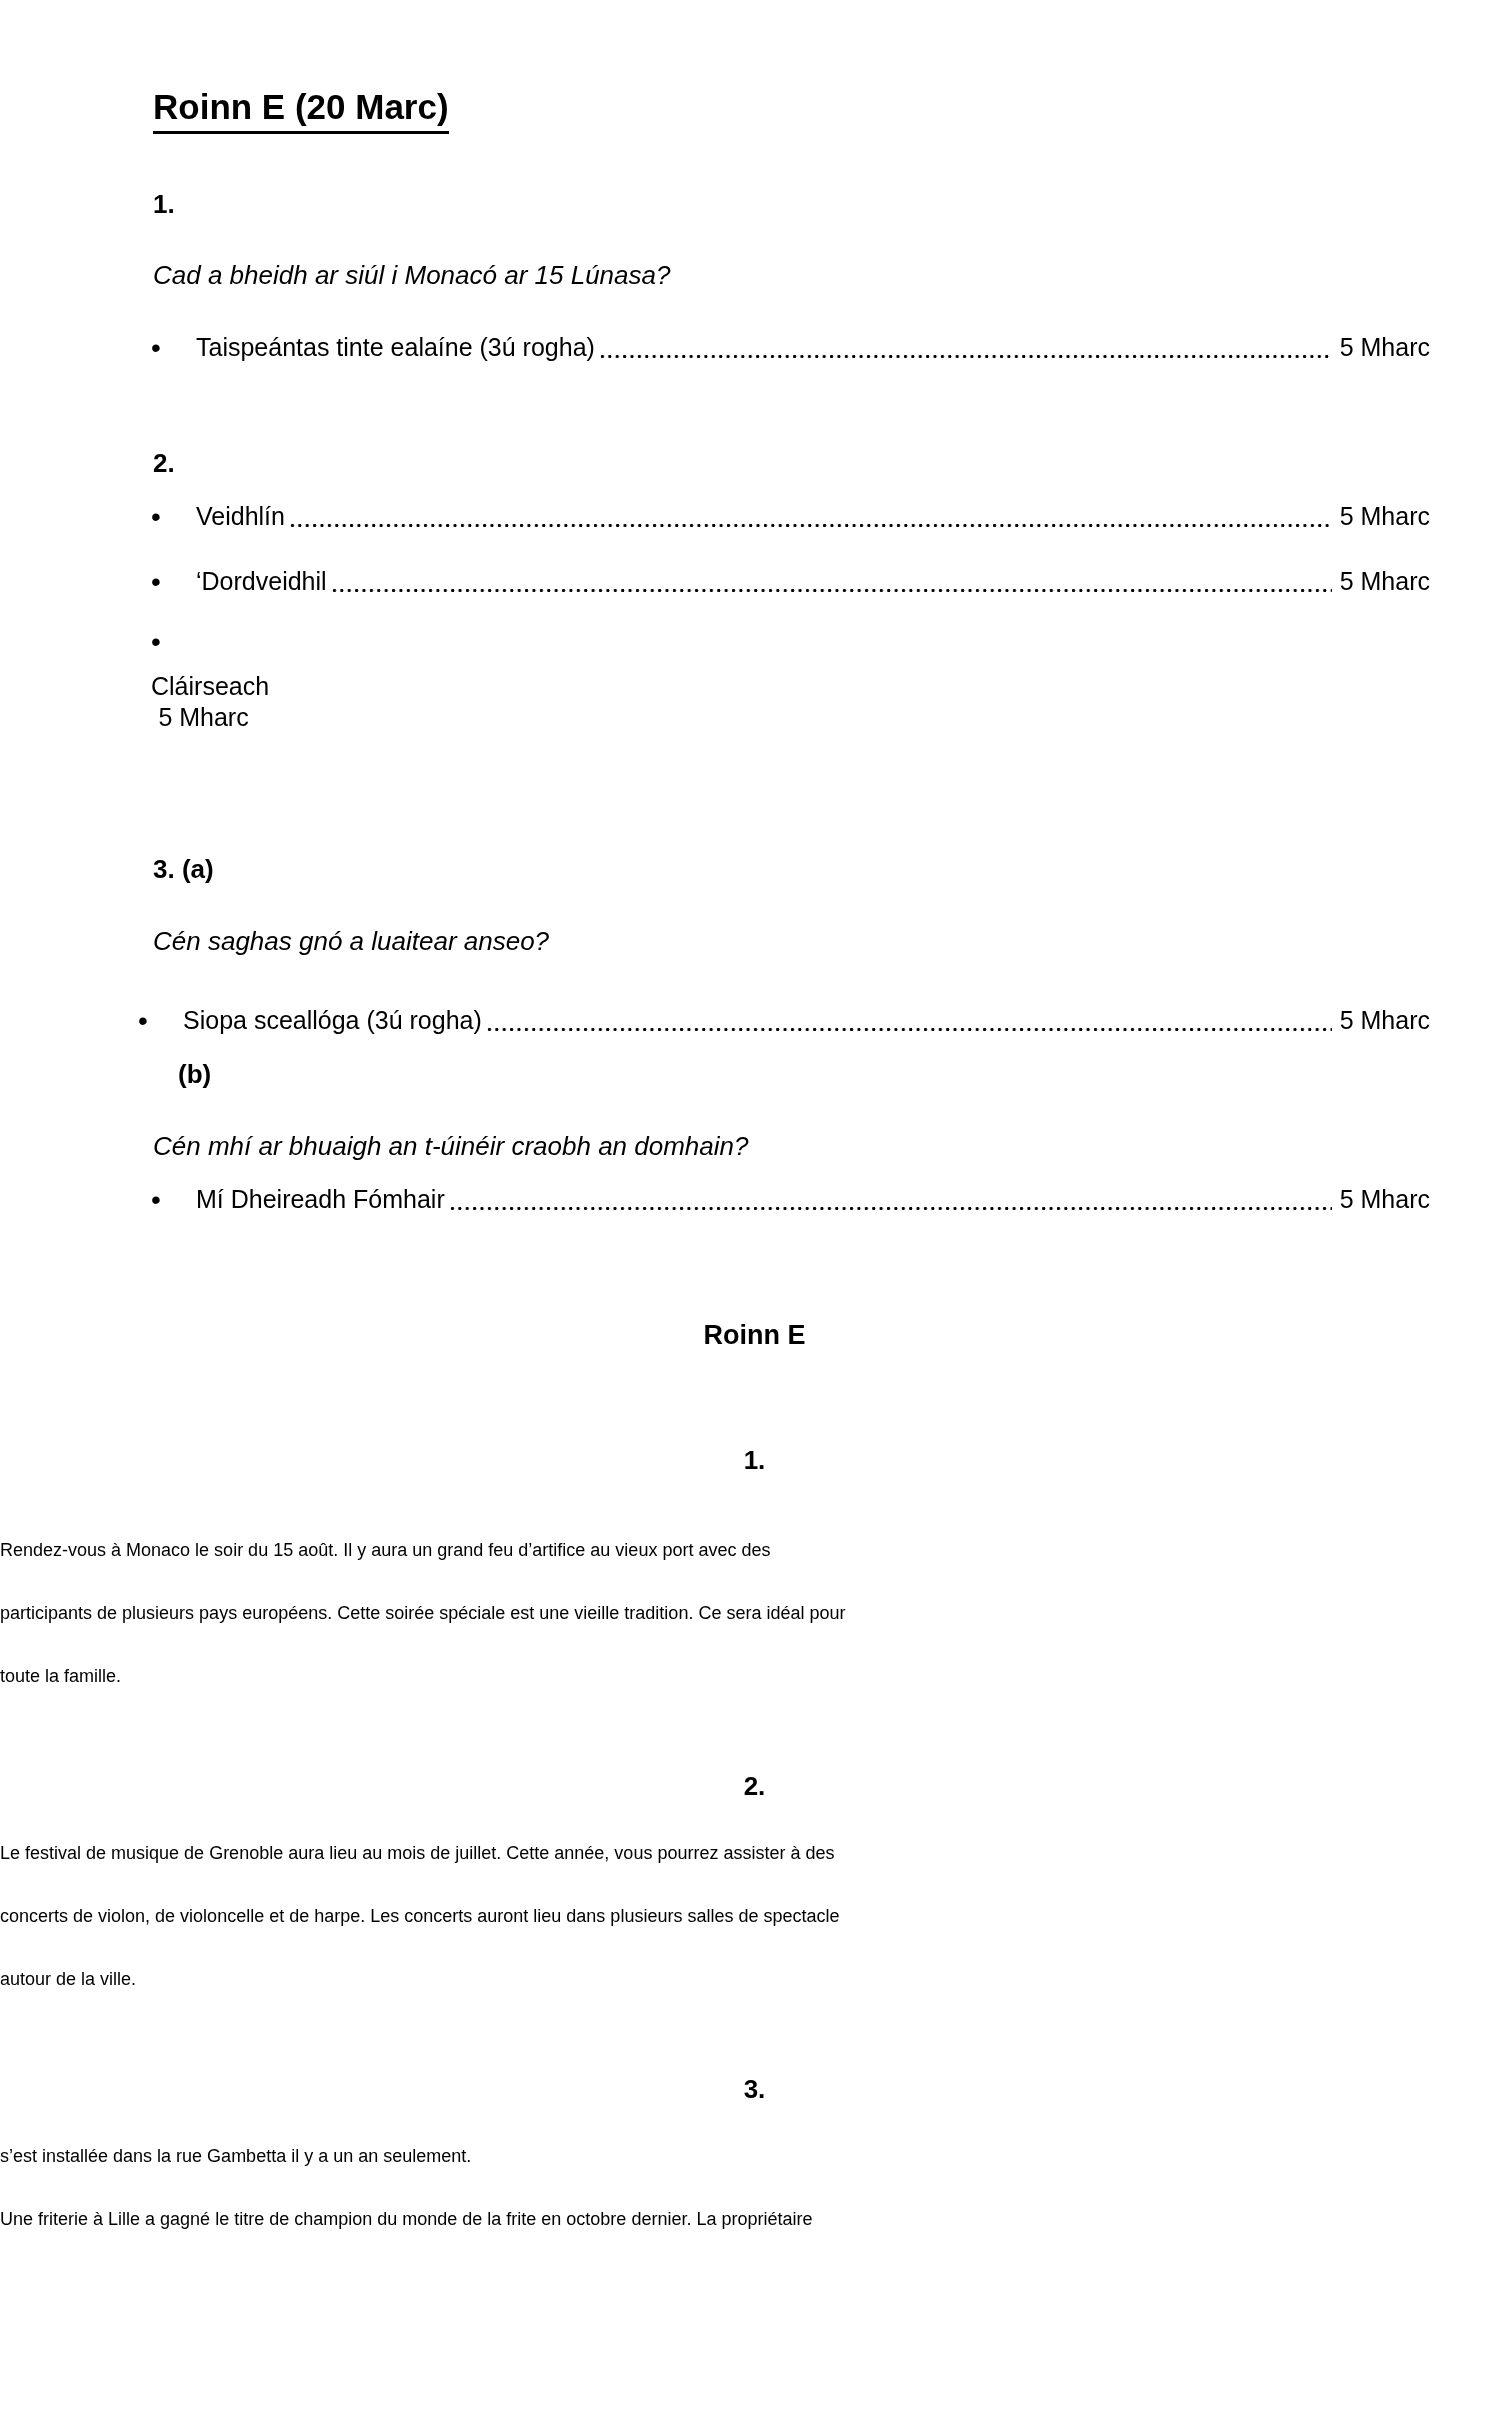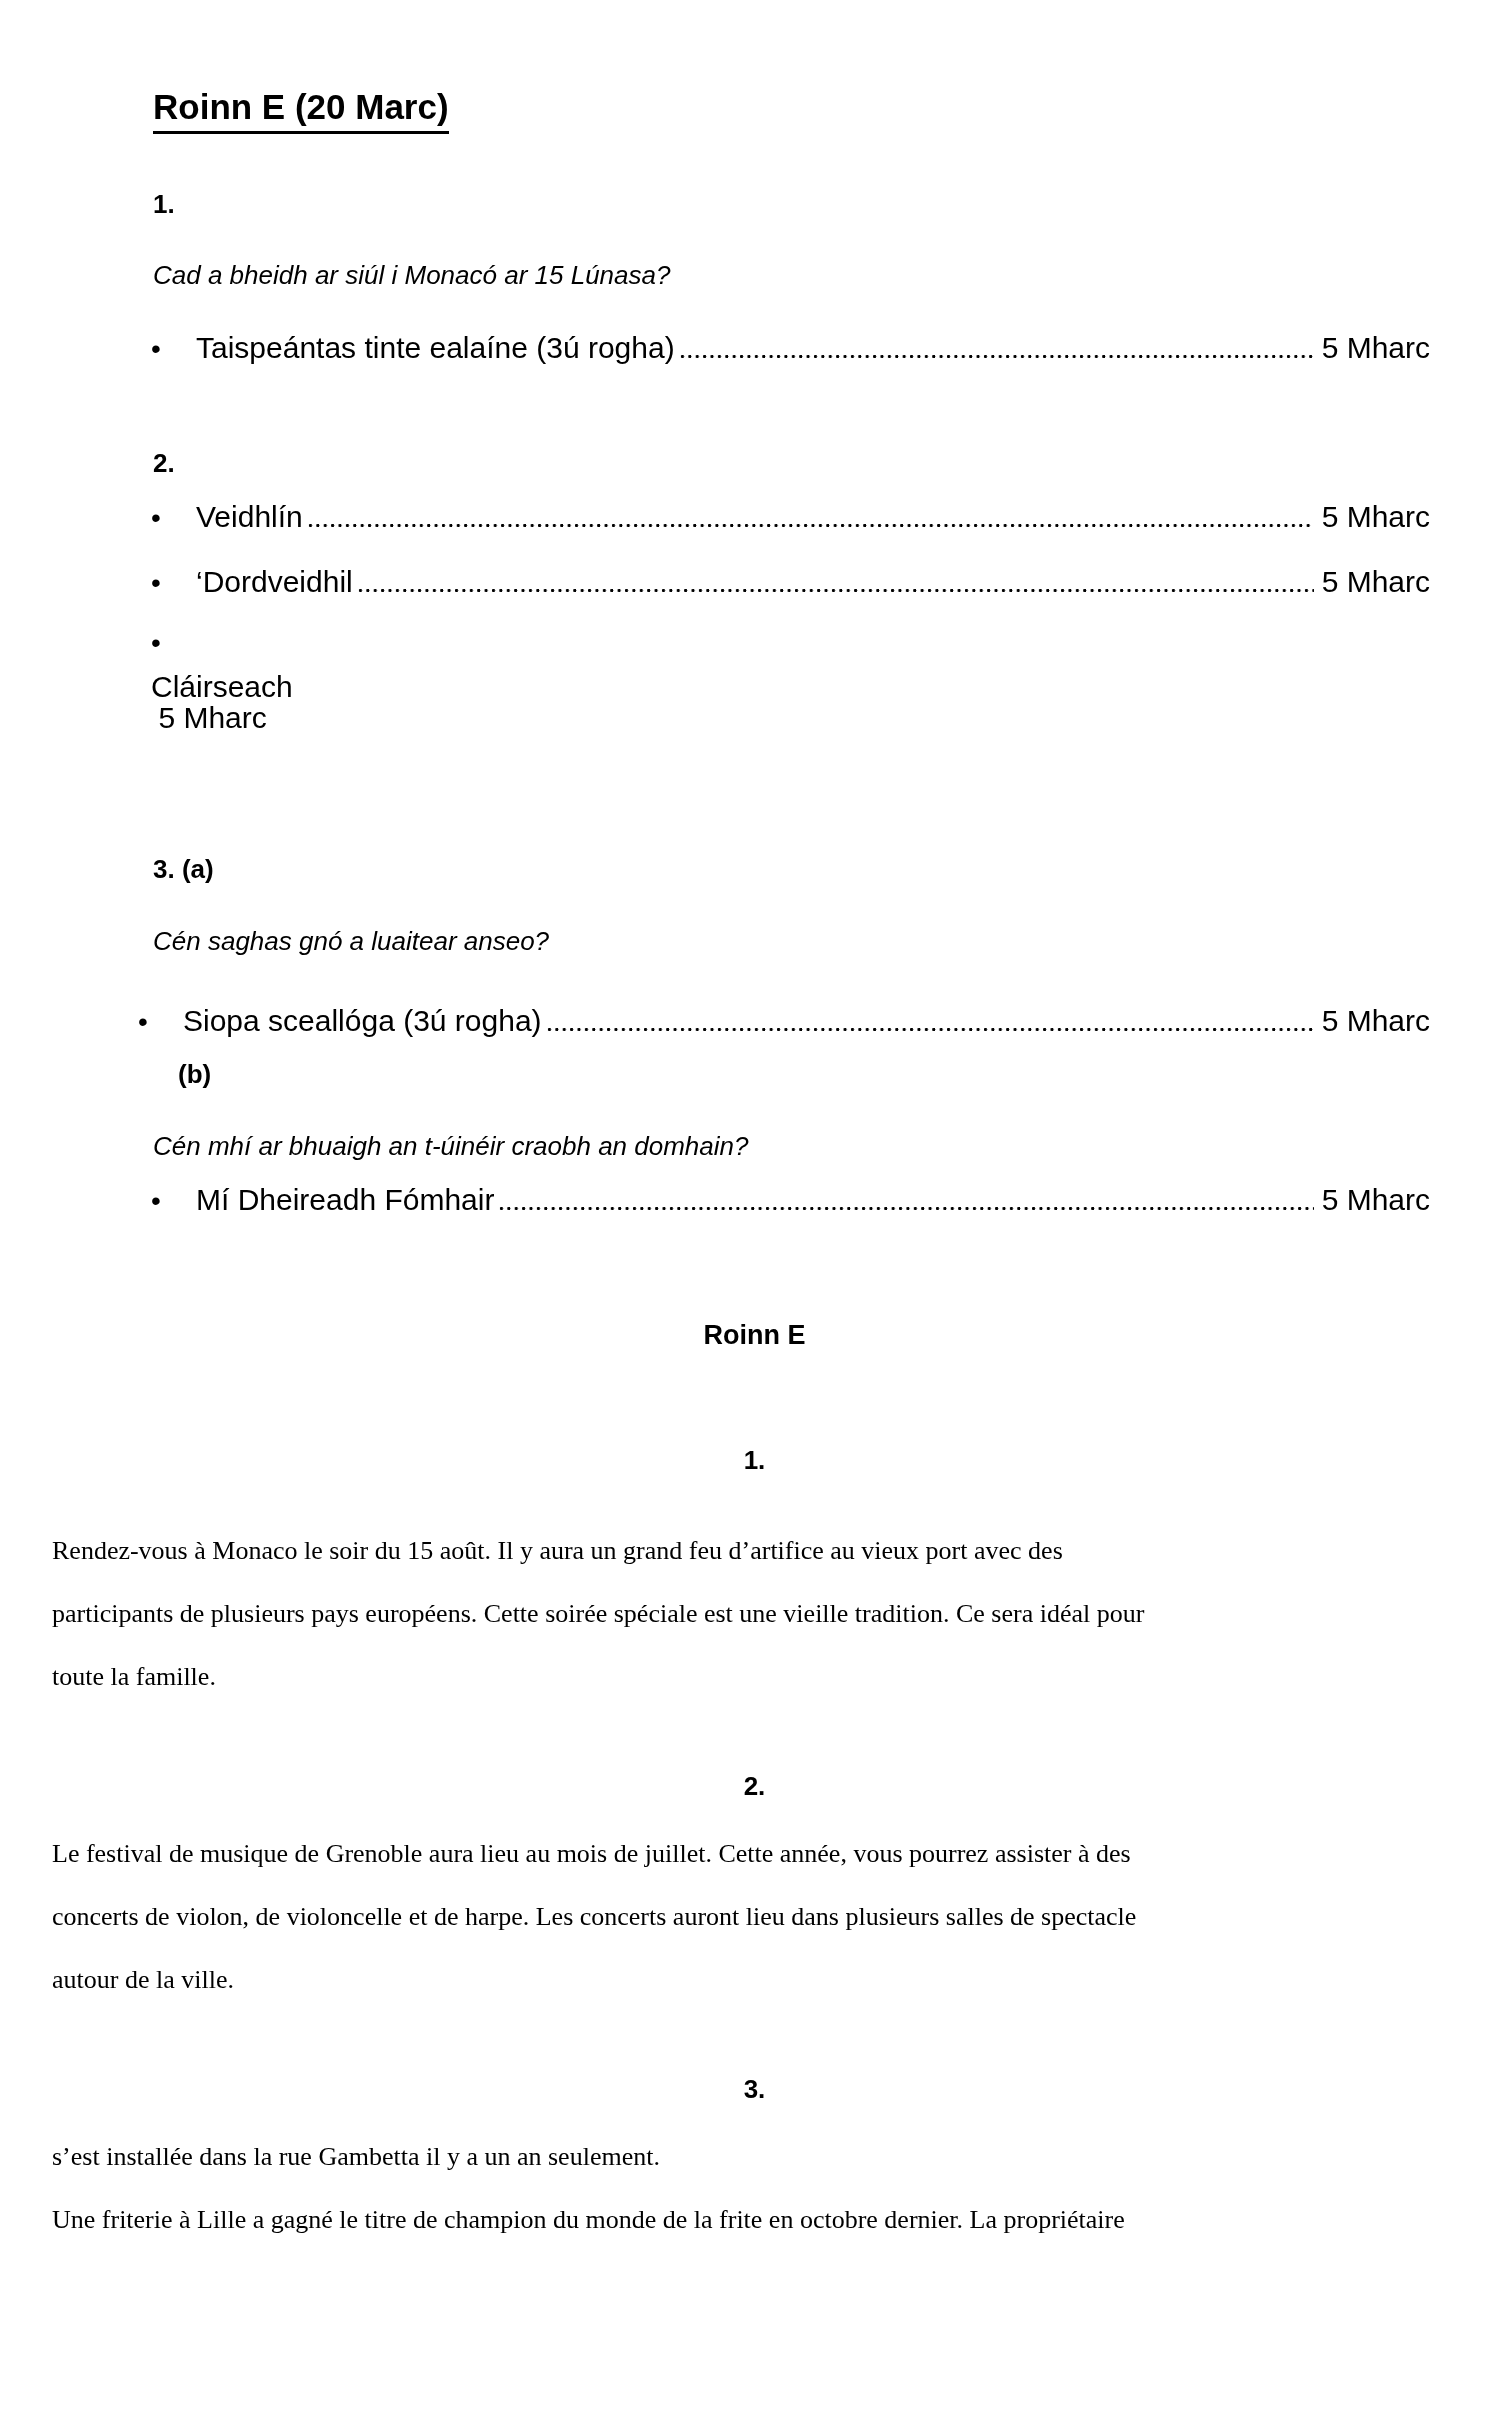--- a/index.html
+++ b/index.html
@@ -53,7 +53,7 @@
     display: flex;
     margin-left: 151px;
     margin-right: 79px;
-    font-size: 30px;
+    font-size: 25px;
     line-height: 31px;
   }
   .answer-row.outdent {

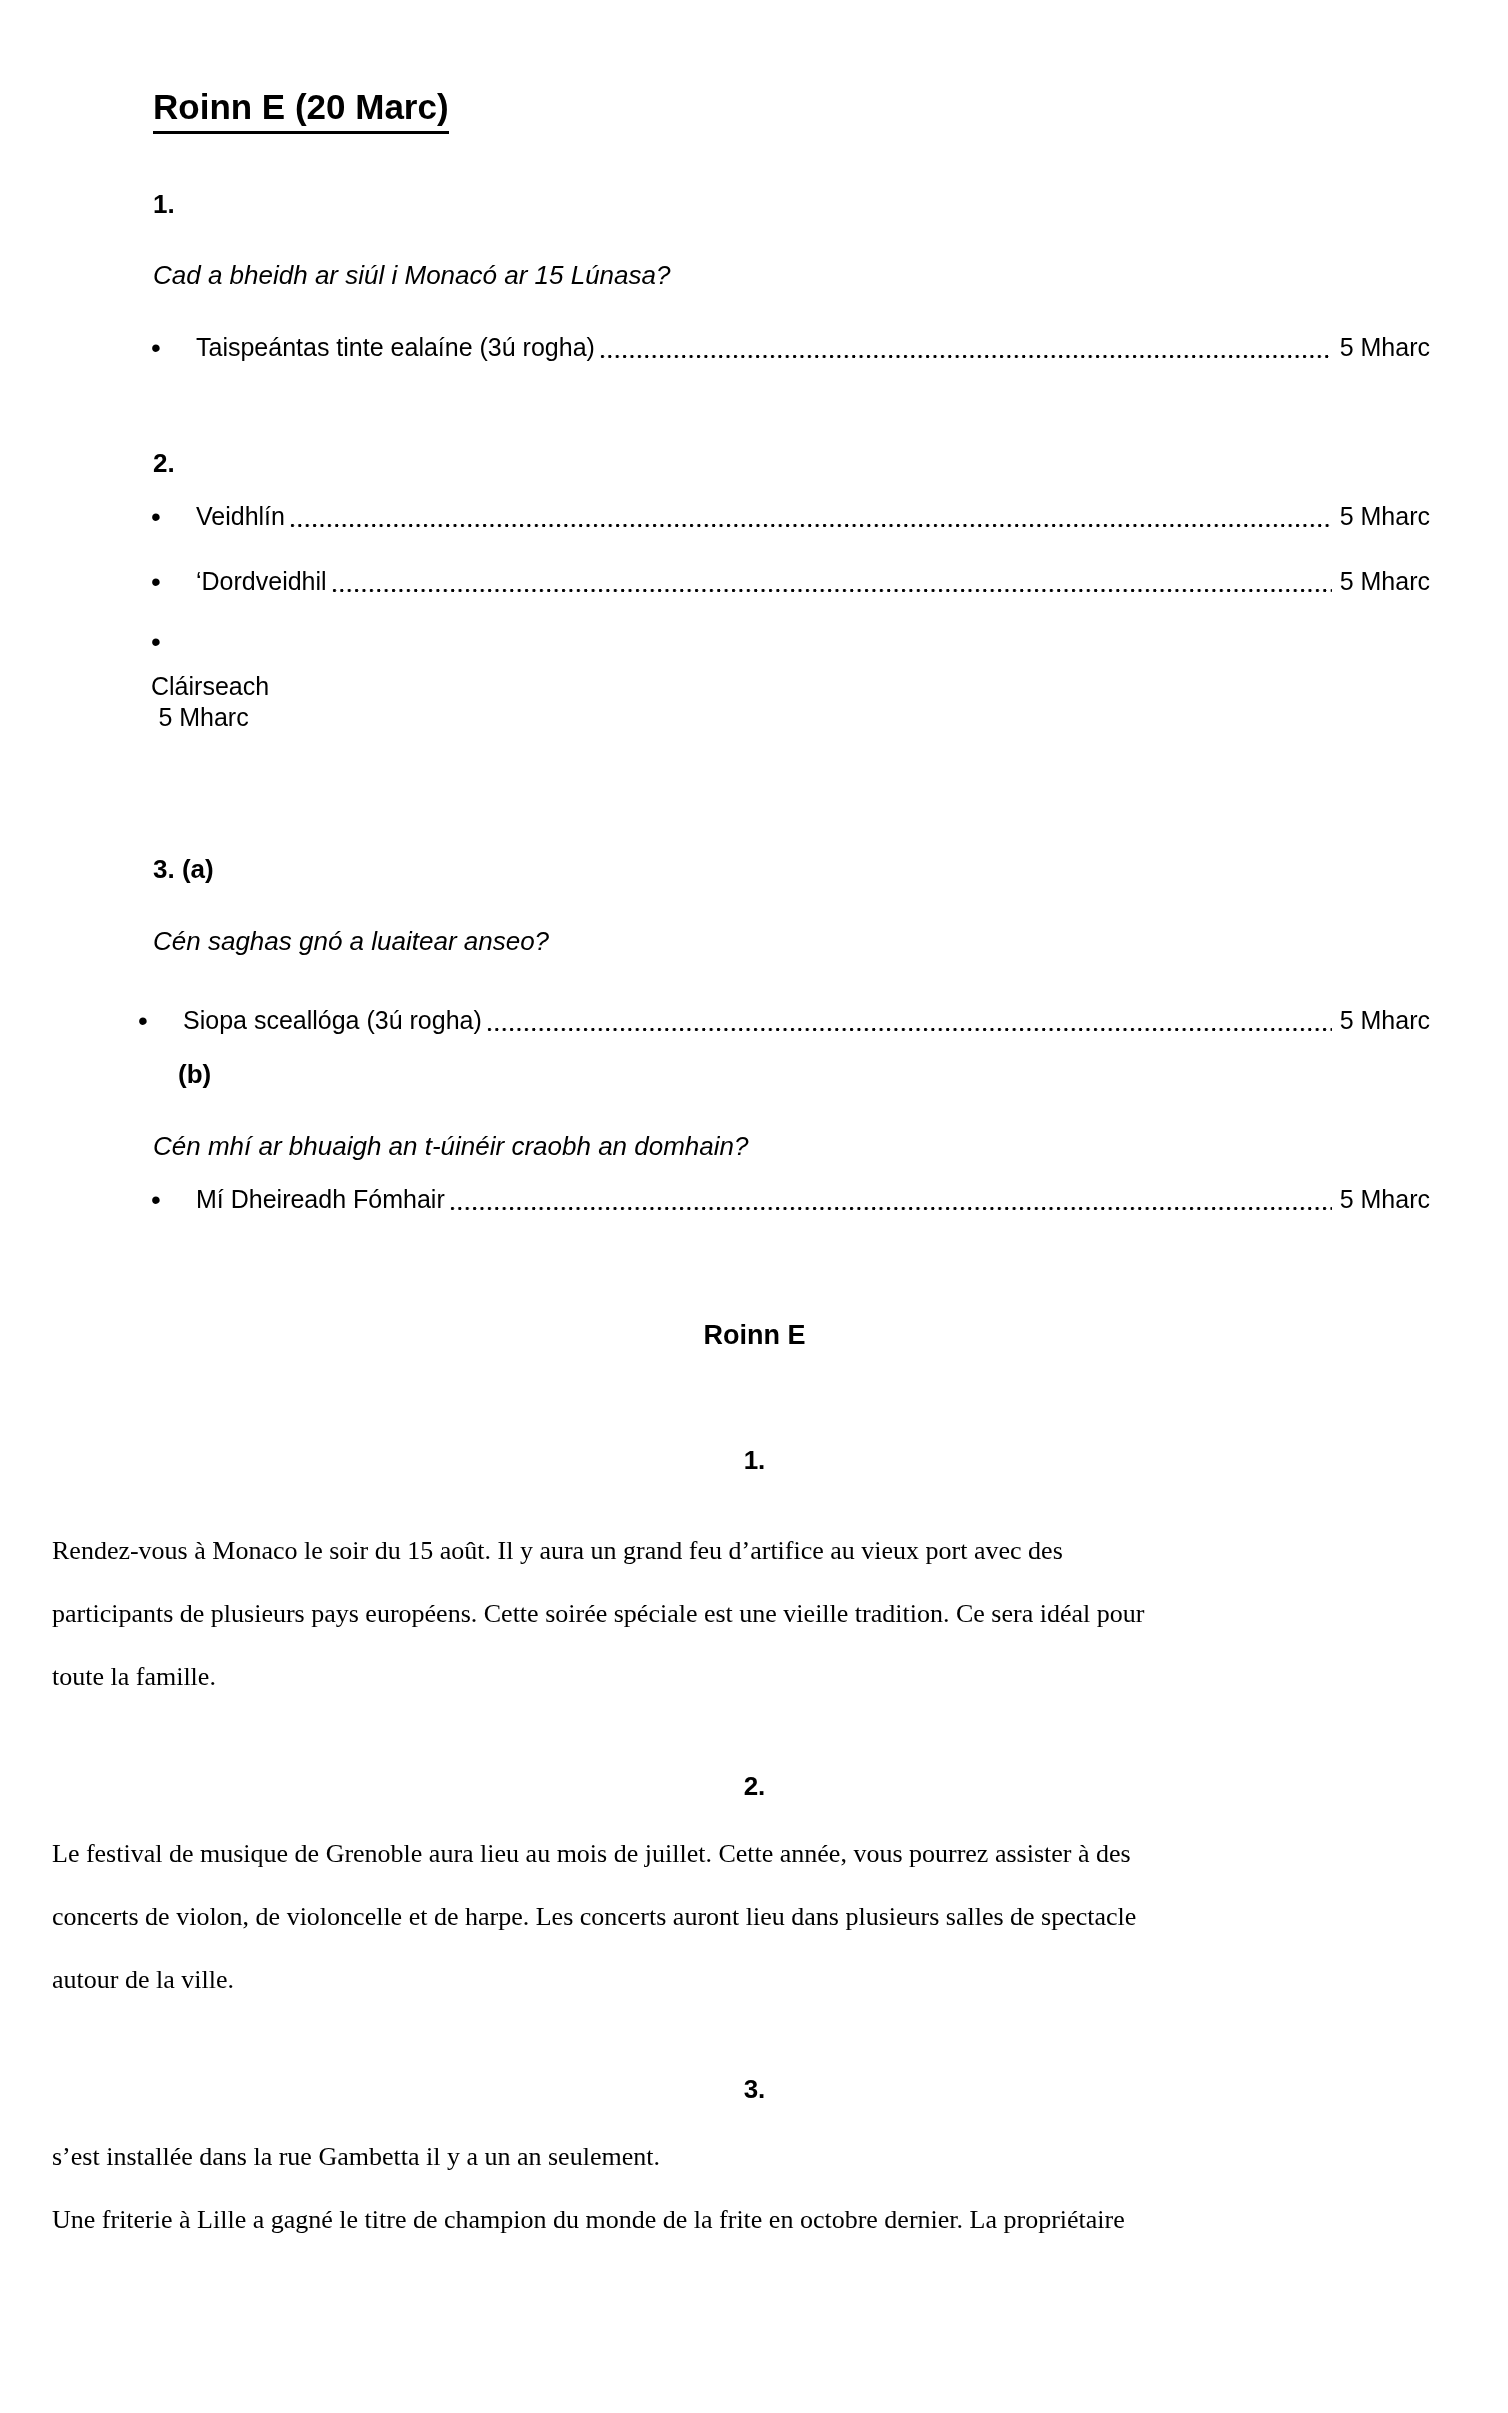--- a/index.html
+++ b/index.html
@@ -115,11 +115,9 @@
   .para-num.first { margin-top: 88px; }
   .paragraph {
     margin-top: 20px;
-    margin-left: 52px;
     margin-right: 108px;
-    font-size: 26px;
+    font-size: 18px;
     line-height: 63px;
-    font-family: Liberation Serif, serif;
   }
   .paragraph.first { margin-top: 43px; }
 </style>

